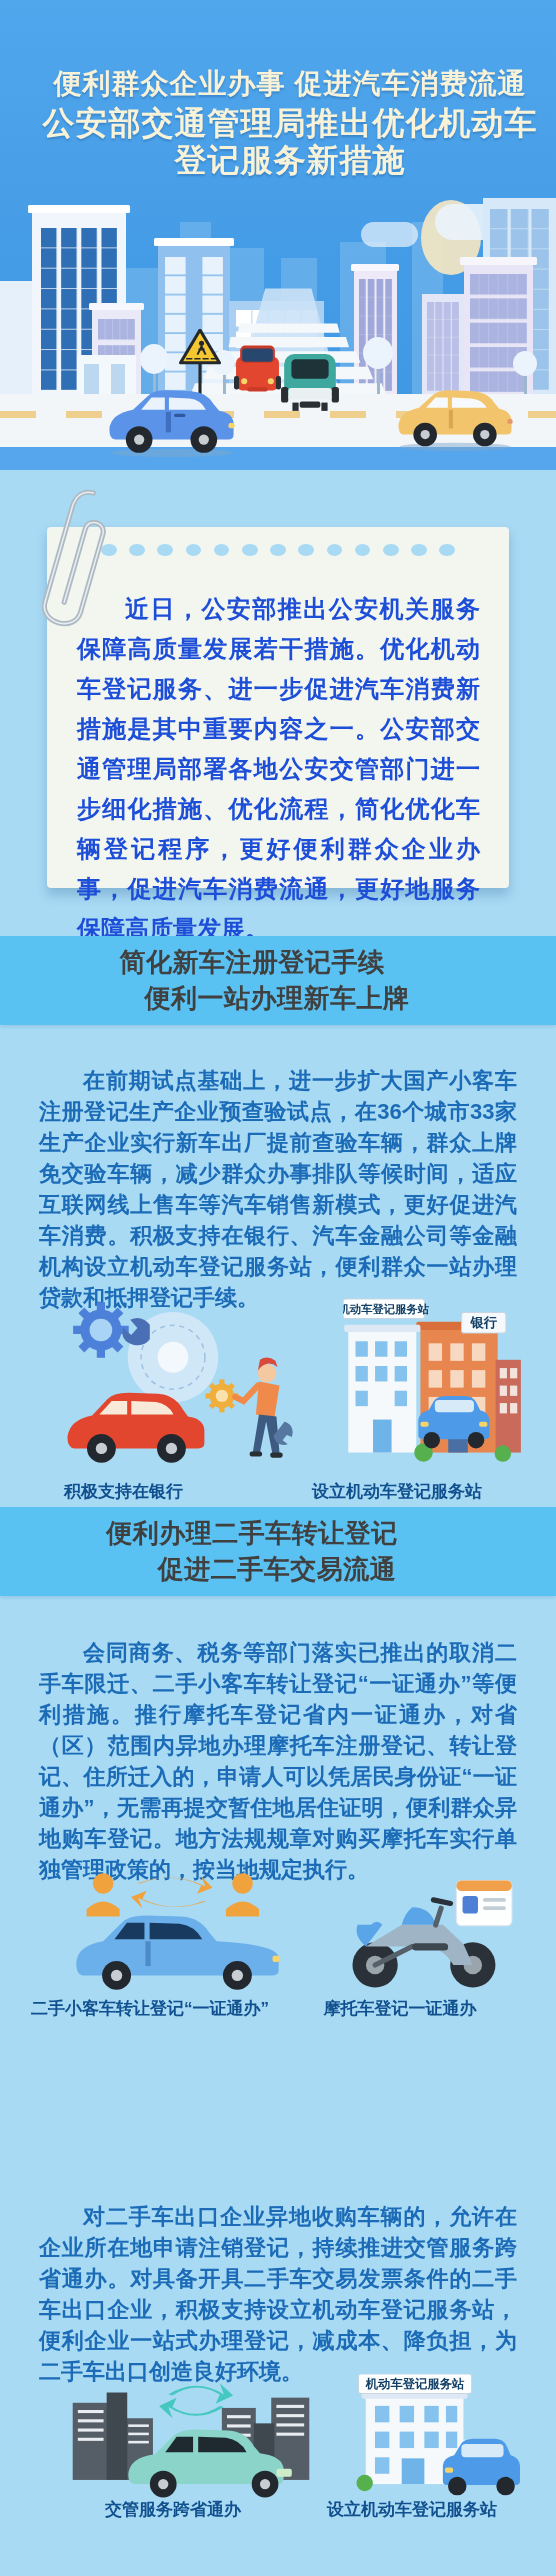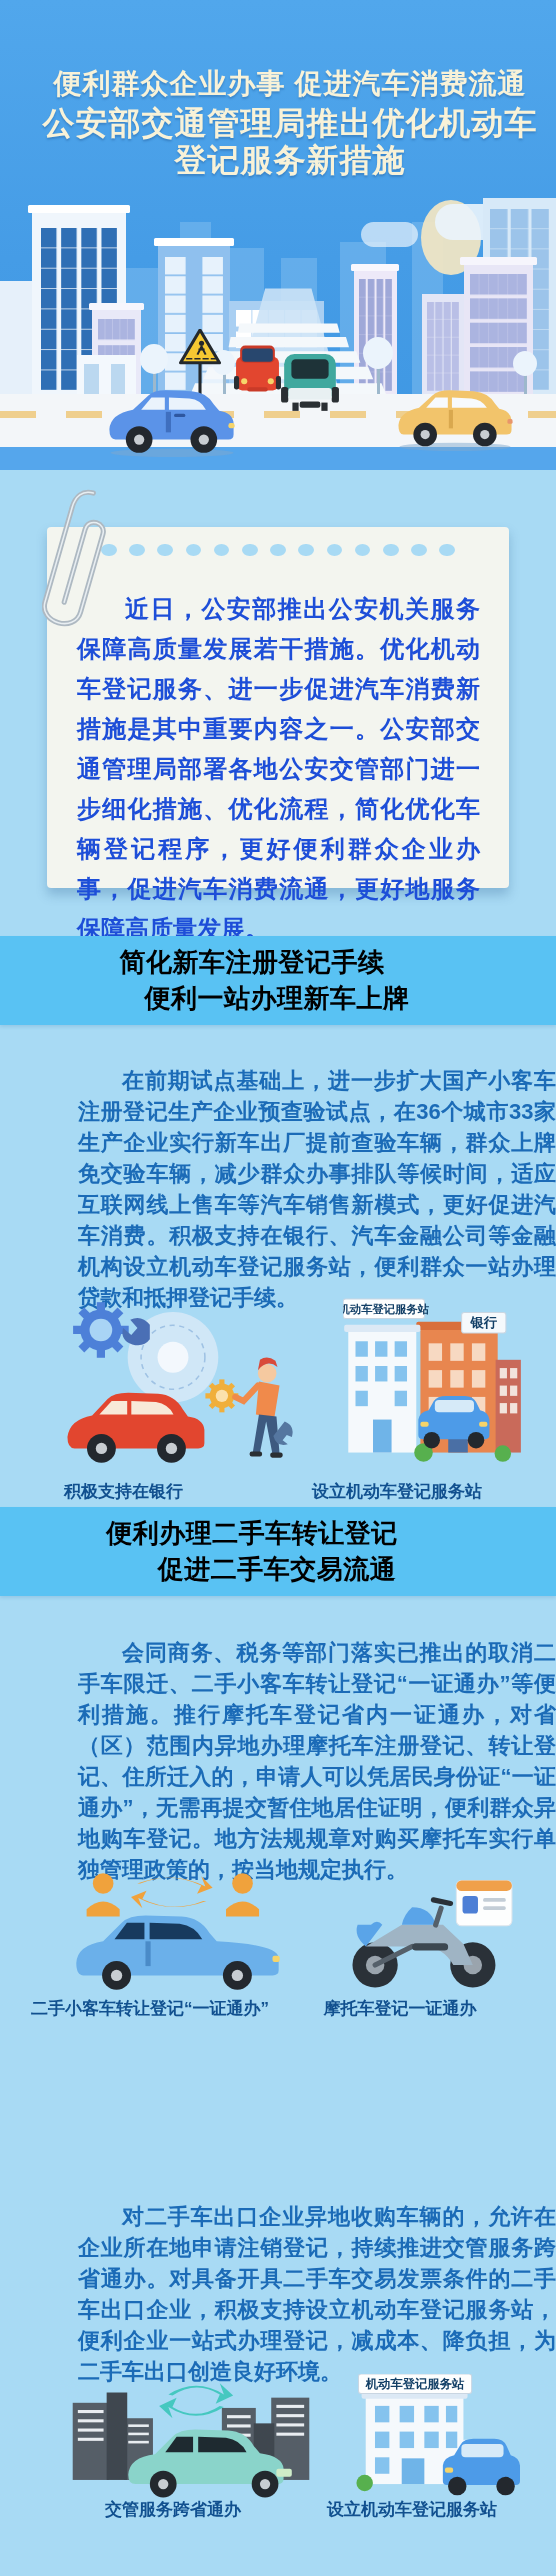--- a/index.html
+++ b/index.html
@@ -38,7 +38,7 @@
   
   .band{position:absolute;left:0;width:556px;height:89px;background:#59C2F3;
         box-shadow:0 2.1px 3.1px rgba(60,120,170,.18);}
-  .band div{position:absolute;left:0;width:504px;text-align:center;color:#000000;
+  .band div{position:absolute;left:0;width:504px;text-align:center;color:#404040;
         font-size:26px;letter-spacing:0.5px;white-space:nowrap;}
   .band .l1{top:9.3px;} .band .l2{top:45px;padding-left:25px;}
   .b1{top:936px;} .b2{top:1507px;} .b3{top:2071px;}

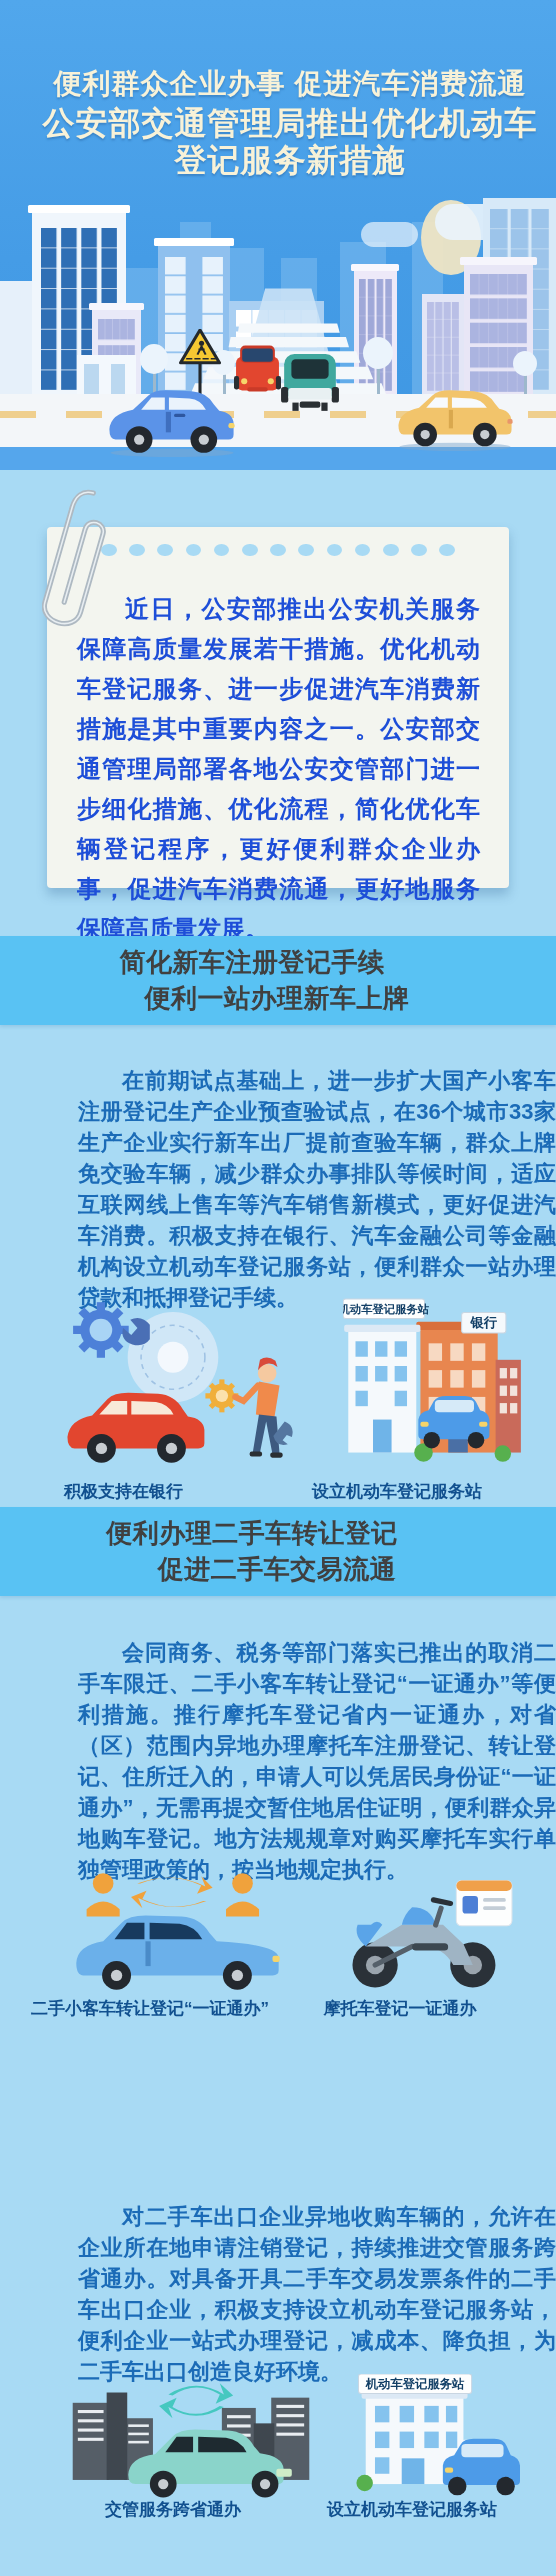--- a/index.html
+++ b/index.html
@@ -43,7 +43,7 @@
   .band .l1{top:9.3px;} .band .l2{top:45px;padding-left:25px;}
   .b1{top:936px;} .b2{top:1507px;} .b3{top:2071px;}
   .para{position:absolute;left:39px;width:478px;font-size:22px;line-height:31px;color:#1B6BB7;
-        text-align:justify;text-indent:2em;margin-left:39px;}
+        text-align:justify;text-indent:2em;}
   .p1{top:1065px;} .p2{top:1637px;} .p3{top:2201px;}
   .caption{position:absolute;font-size:17px;color:#11508F;text-align:center;white-space:nowrap;}
   .cloud{position:absolute;background:#EAF4FC;border-radius:20.6px;opacity:.9;}

